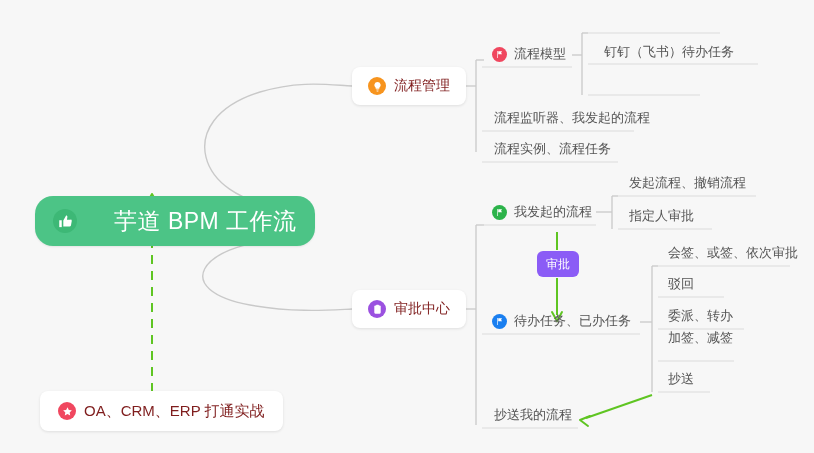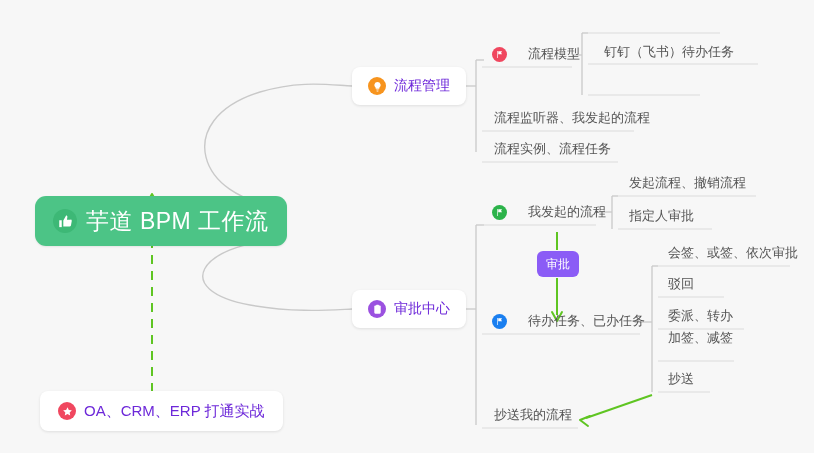--- a/index.html
+++ b/index.html
@@ -76,7 +76,7 @@
     font-size: 13px;
     padding: 0 2px 0 4px;
   }
-  .node.plain.icon-node .label { margin-left: 21px; }
+  .node.plain.icon-node .label { margin-left: 7px; }
 
   
   .node.chip {

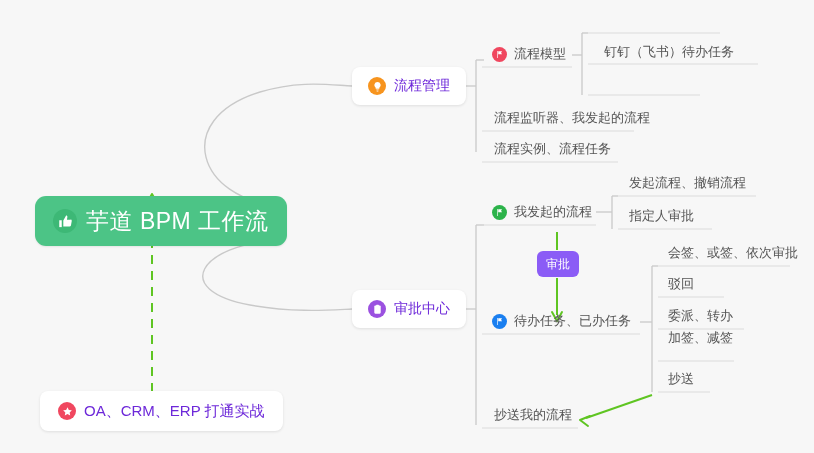--- a/index.html
+++ b/index.html
@@ -56,7 +56,7 @@
     border-radius: 8px;
     padding: 0 16px;
     height: 38px;
-    color: #6d28d9;
+    color: #7f1d1d;
     font-size: 14px;
     box-shadow: 0 1px 3px rgba(0,0,0,0.10);
     justify-content: center;

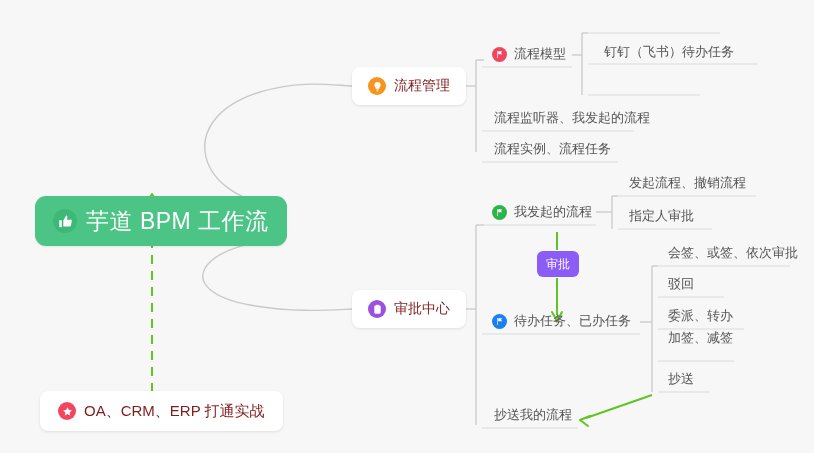--- a/index.html
+++ b/index.html
@@ -40,13 +40,14 @@
   
   .node.root {
     background: #4cc486;
-    border-radius: 11px;
+    border-radius: 18px;
     padding: 1px 18px;
     height: 50px;
     color: #ffffff;
     font-size: 23px;
     letter-spacing: 0.5px;
     box-shadow: 0 1px 2px rgba(0,0,0,0.08);
+    gap: 28px;
   }
   .node.root .label { margin-left: 9px; }
 

